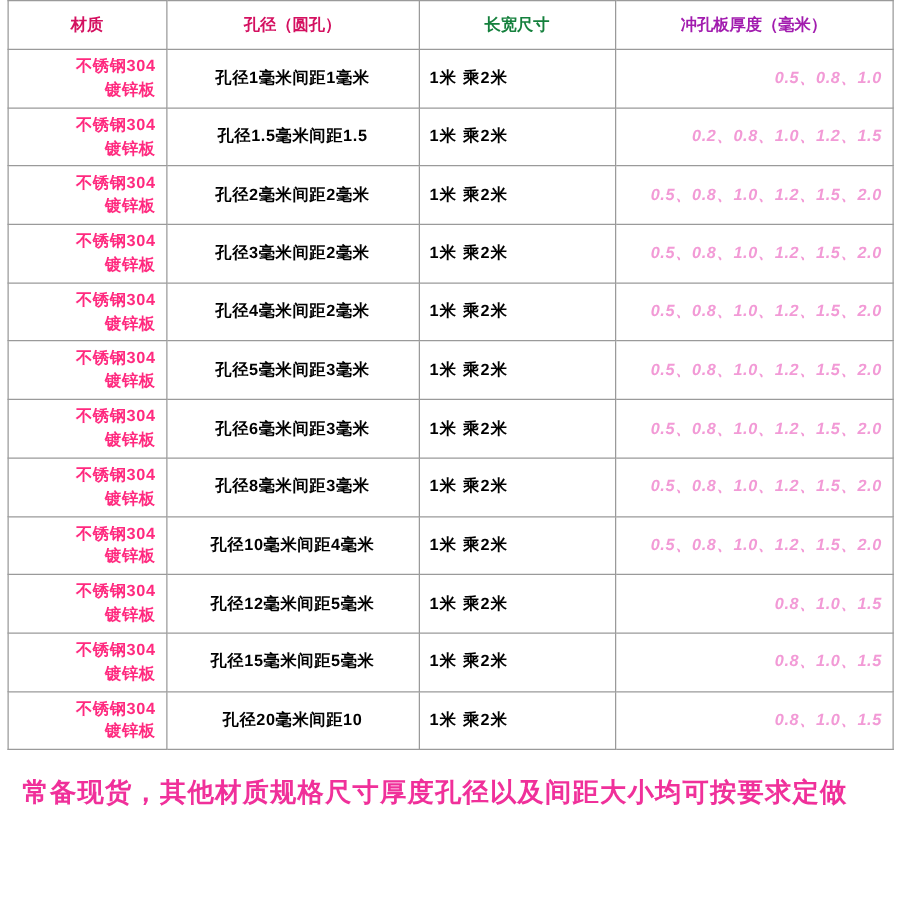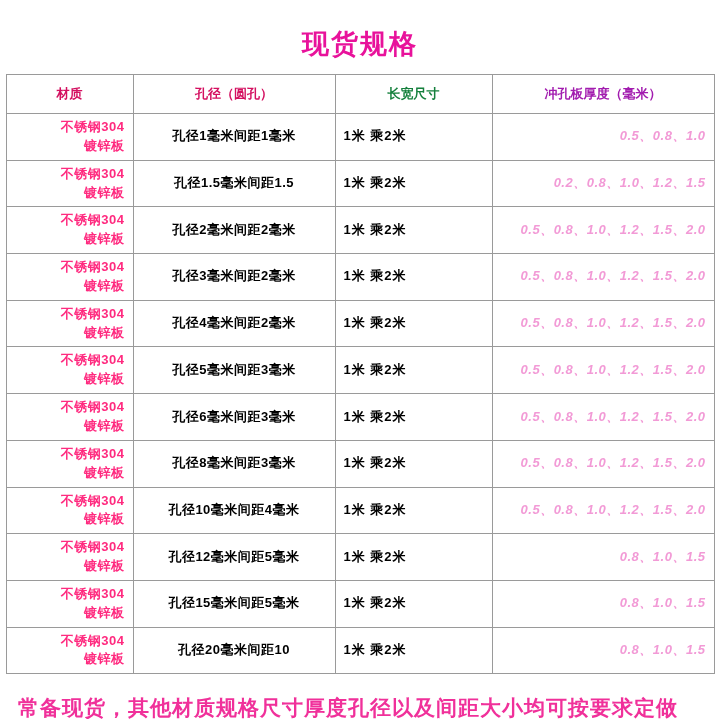--- a/index.html
+++ b/index.html
@@ -95,7 +95,6 @@
 
 <div class="page">
 
-  <div class="title">现货规格</div>
 
   <table class="spec">
     <thead>

